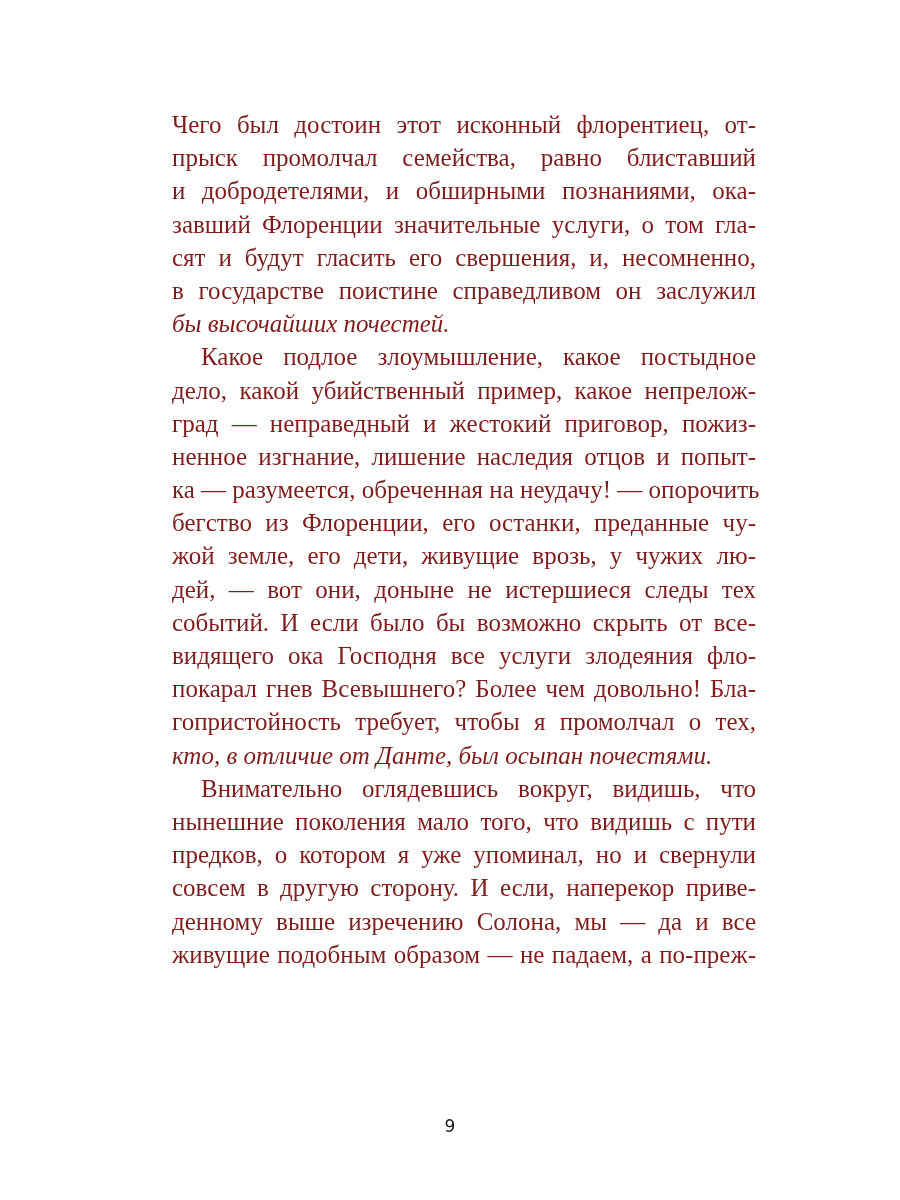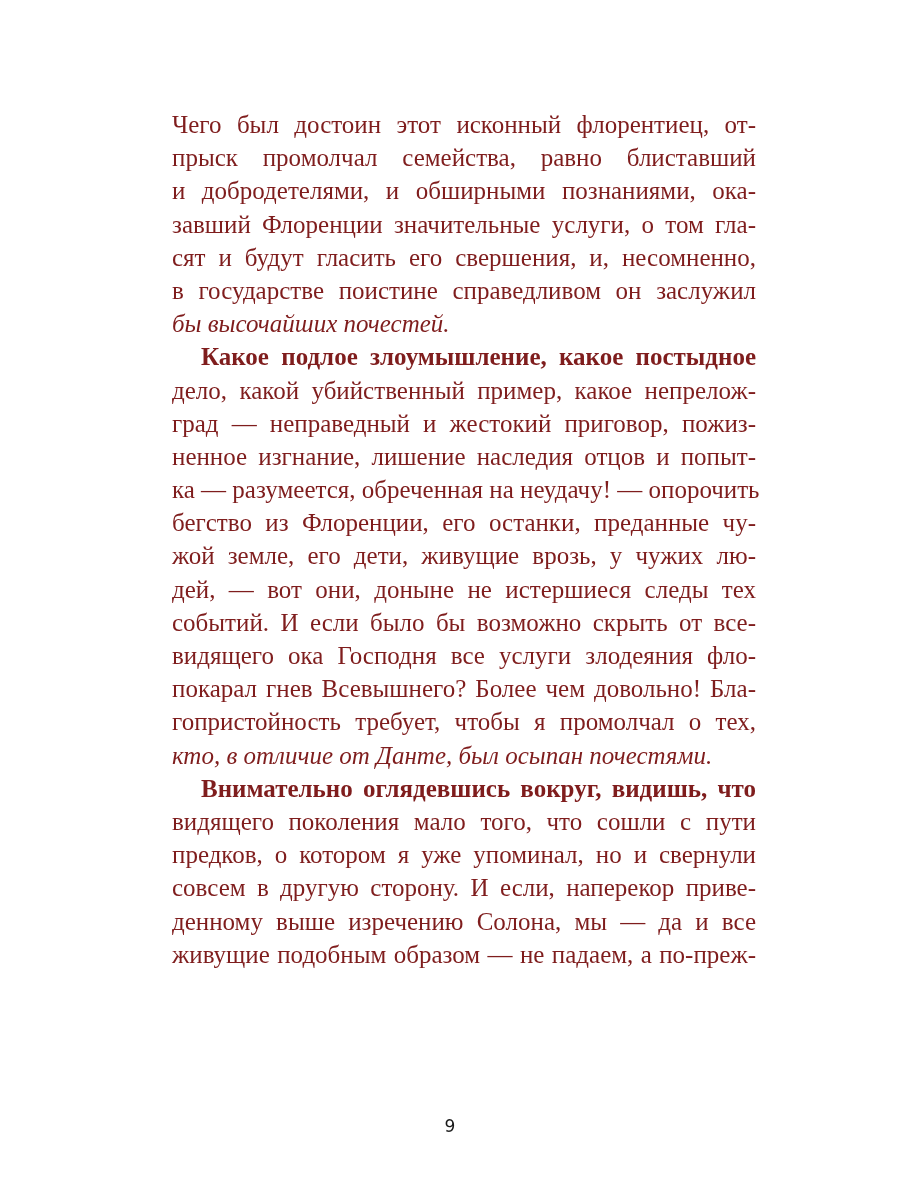--- a/index.html
+++ b/index.html
@@ -45,7 +45,6 @@
     }
     .line.indent {
       padding-left: 29px;
-      font-weight: bold;
     }
     .page-number {
       position: absolute;

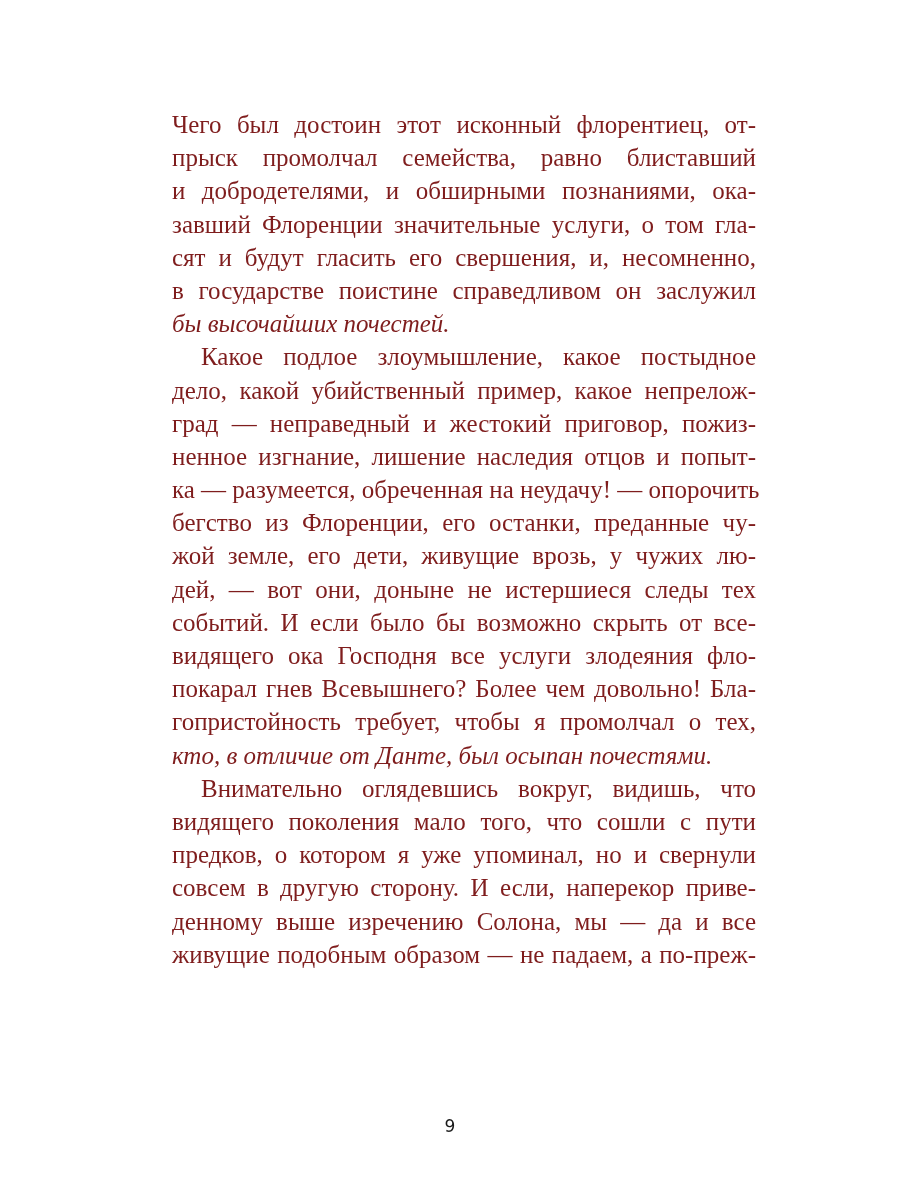--- a/index.html
+++ b/index.html
@@ -91,7 +91,7 @@
 
     <div>
       <span class="line indent">Внимательно оглядевшись вокруг, видишь, что</span>
-      <span class="line">видящего поколения мало того, что сошли с пути</span>
+      <span class="line">нынешние поколения мало того, что видишь с пути</span>
       <span class="line">предков, о котором я уже упоминал, но и свернули</span>
       <span class="line">совсем в другую сторону. И если, наперекор приве-</span>
       <span class="line">денному выше изречению Солона, мы — да и все</span>

